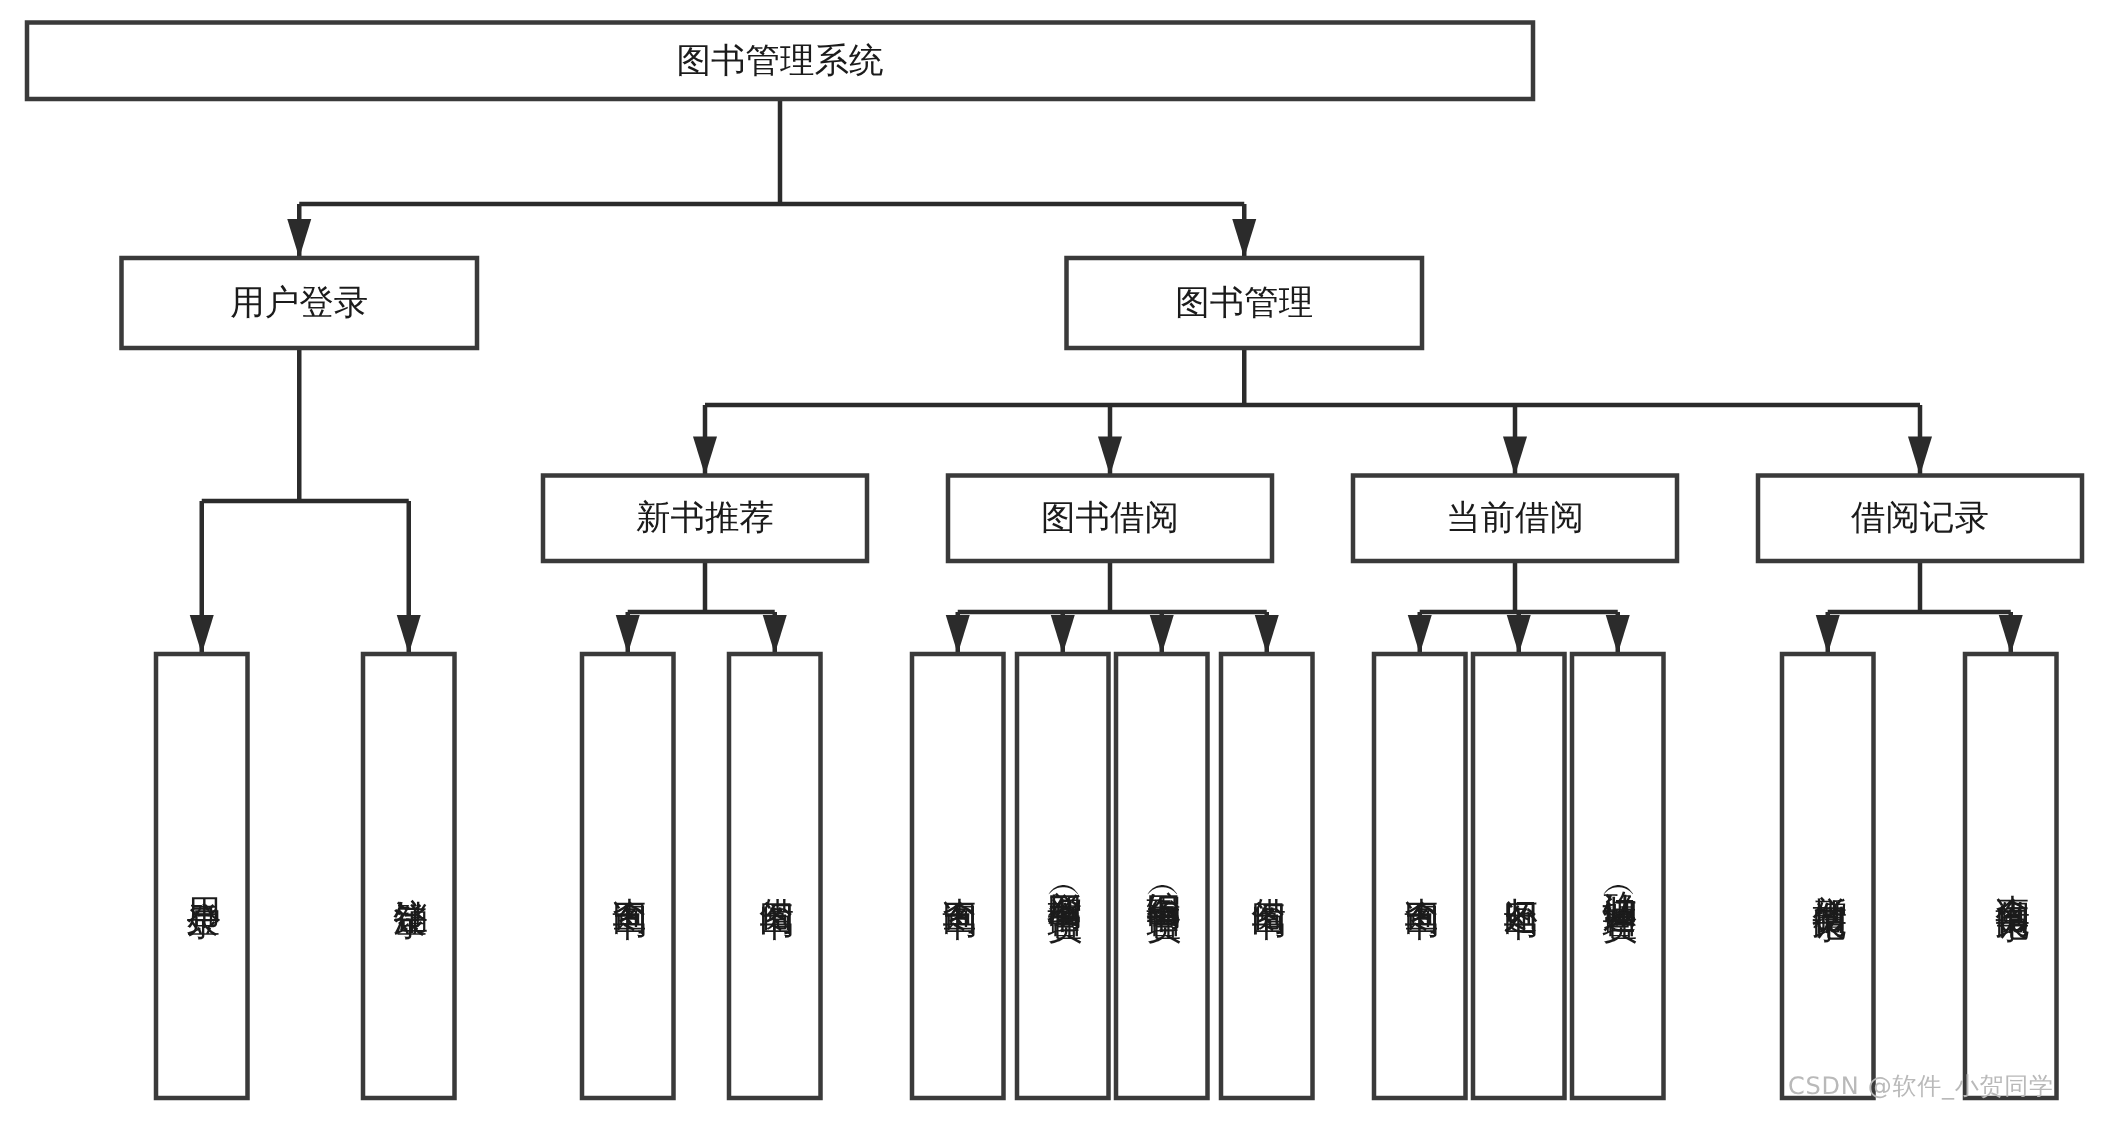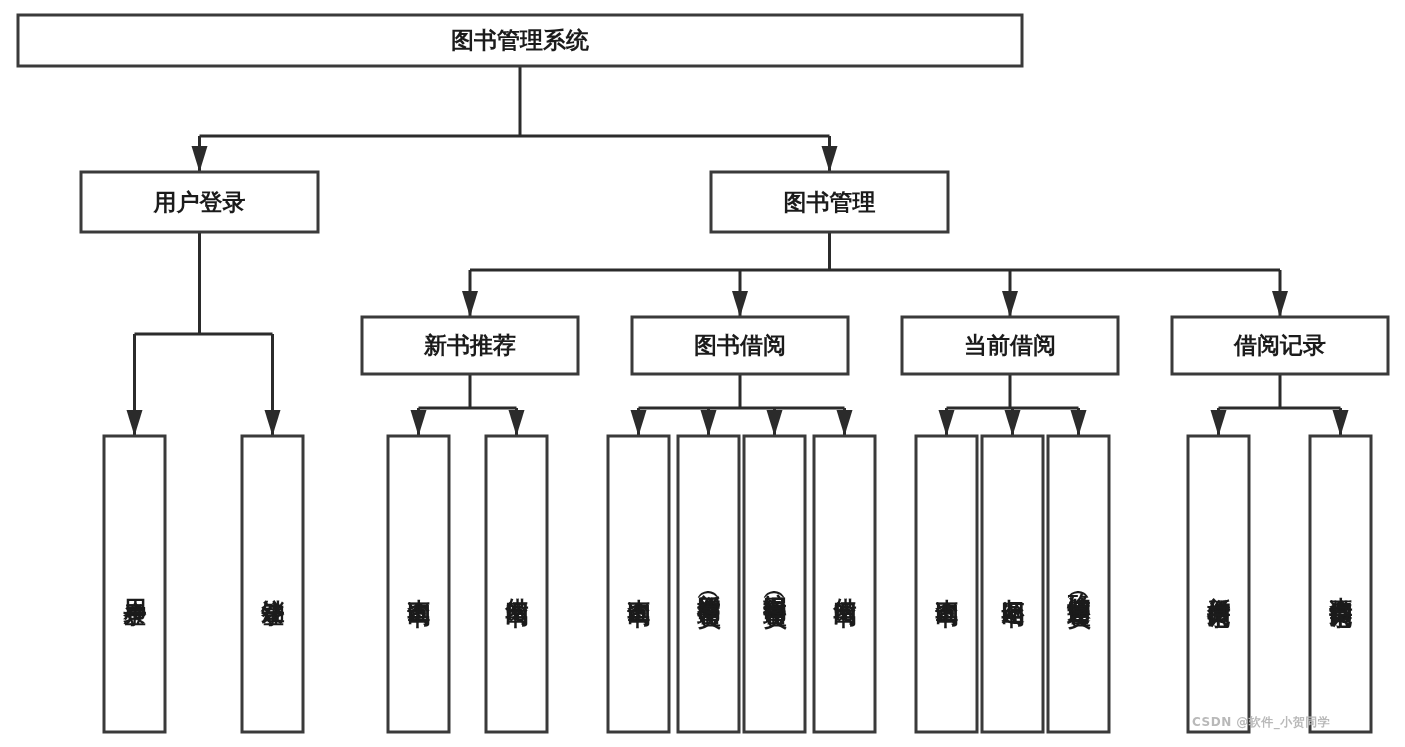--- a/index.html
+++ b/index.html
@@ -19,7 +19,6 @@
     left: 0; top: 0;
     width: 1405px;
     height: 614px;
-    font-weight: bold;
   }
   svg.diagram {
     display: block;

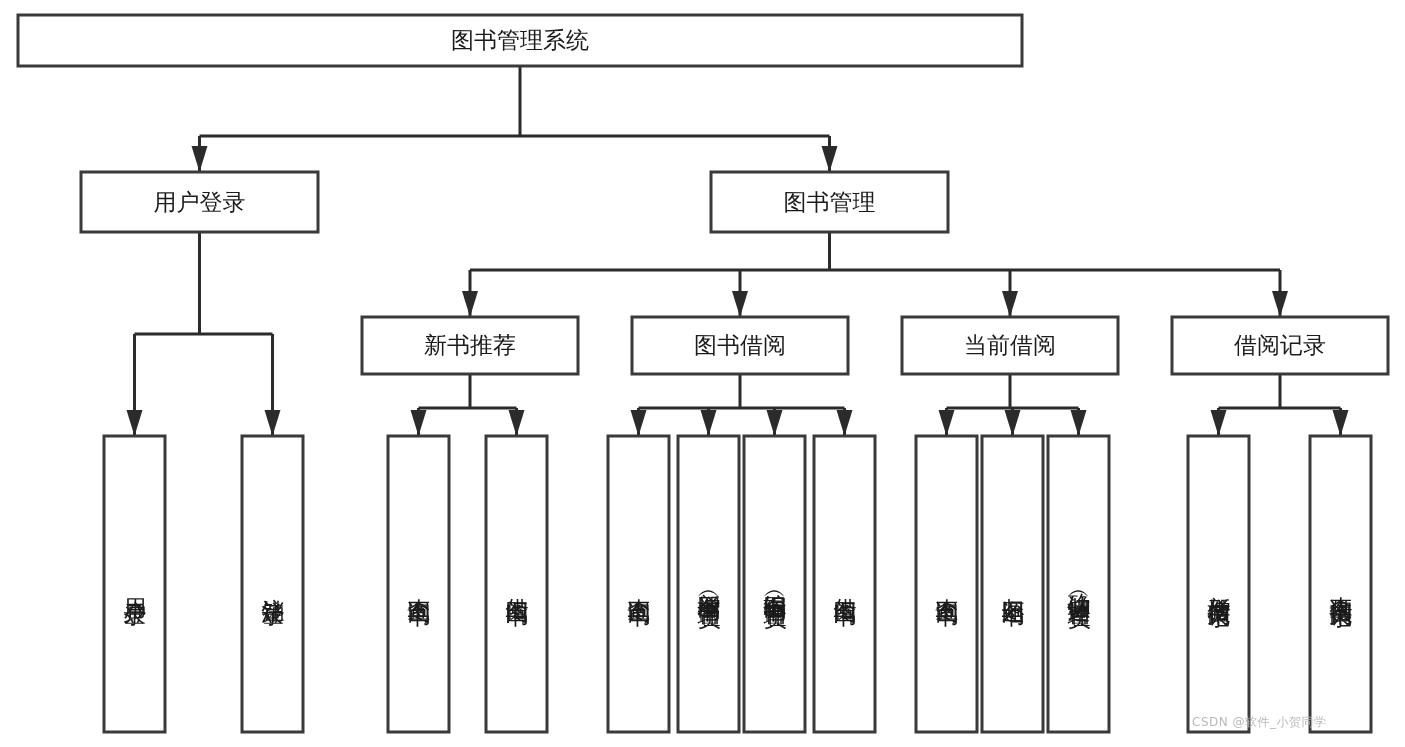--- a/index.html
+++ b/index.html
@@ -68,7 +68,7 @@
     left: 1192px;
     top: 714px;
     font-family: "DejaVu Sans", "Liberation Sans", sans-serif;
-    font-size: 12px;
+    font-size: 16px;
     color: #b9b9b9;
     white-space: nowrap;
     letter-spacing: 0.5px;

